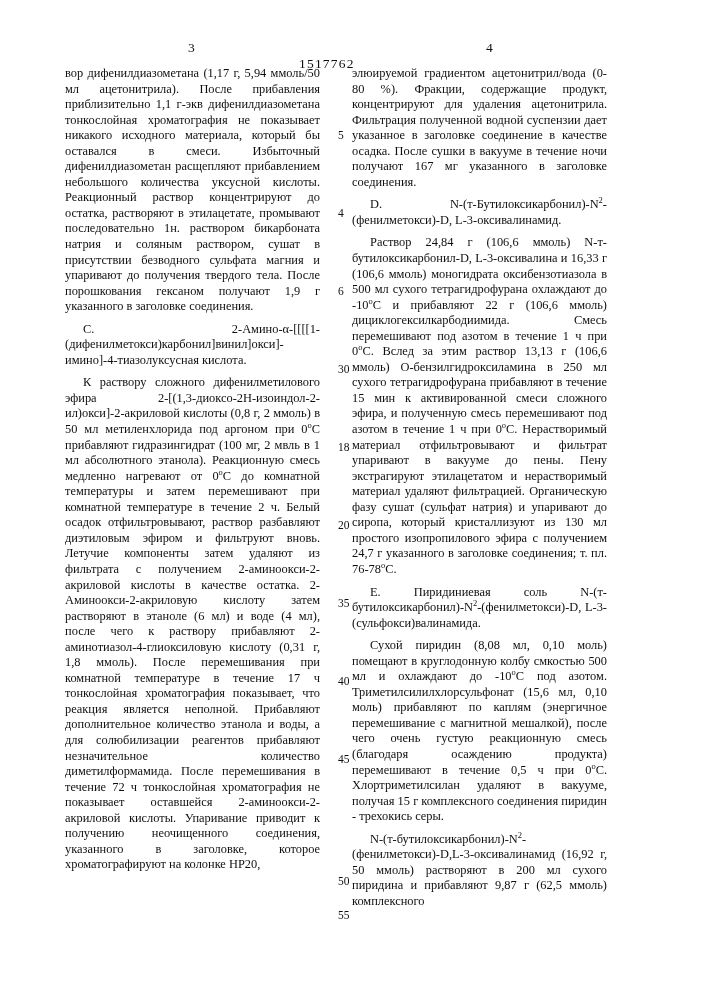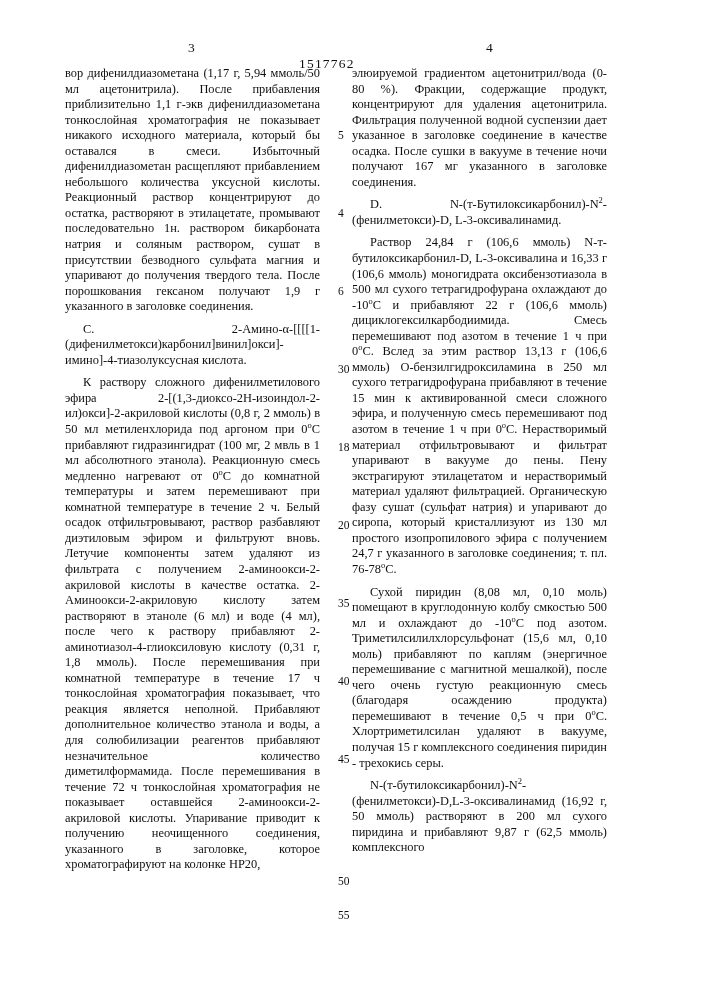--- a/index.html
+++ b/index.html
@@ -136,6 +136,7 @@
       <p>элюируемой градиентом ацетонитрил/вода (0-80 %). Фракции, содержащие продукт, концентрируют для удаления ацетонитрила. Фильтрация полученной водной суспензии дает указанное в заголовке соединение в качестве осадка. После сушки в вакууме в течение ночи получают 167 мг указанного в заголовке соединения.</p>
       <p class="ind gap">D. N-(т-Бутилоксикарбонил)-N<sup>2</sup>-(фенилметокси)-D, L-3-оксивалинамид.</p>
       <p class="ind gap">Раствор 24,84 г (106,6 ммоль) N-т-бутилоксикарбонил-D, L-3-оксивалина и 16,33 г (106,6 ммоль) моногидрата оксибензотиазола в 500 мл сухого тетрагидрофурана охлаждают до -10<sup>o</sup>С и прибавляют 22 г (106,6 ммоль) дициклогексилкарбодиимида. Смесь перемешивают под азотом в течение 1 ч при 0<sup>o</sup>С. Вслед за этим раствор 13,13 г (106,6 ммоль) О-бензилгидроксиламина в 250 мл сухого тетрагидрофурана прибавляют в течение 15 мин к активированной смеси сложного эфира, и полученную смесь перемешивают под азотом в течение 1 ч при 0<sup>o</sup>С. Нерастворимый материал отфильтровывают и фильтрат упаривают в вакууме до пены. Пену экстрагируют этилацетатом и нерастворимый материал удаляют фильтрацией. Органическую фазу сушат (сульфат натрия) и упаривают до сиропа, который кристаллизуют из 130 мл простого изопропилового эфира с получением 24,7 г указанного в заголовке соединения; т. пл. 76-78<sup>o</sup>С.</p>
+      <p class="ind gap">Е. Пиридиниевая соль N-(т-бутилоксикарбонил)-N<sup>2</sup>-(фенилметокси)-D, L-3-(сульфокси)валинамида.</p>
       <p class="ind gap">Сухой пиридин (8,08 мл, 0,10 моль) помещают в круглодонную колбу смкостью 500 мл и охлаждают до -10<sup>o</sup>С под азотом. Триметилсилилхлорсульфонат (15,6 мл, 0,10 моль) прибавляют по каплям (энергичное перемешивание с магнитной мешалкой), после чего очень густую реакционную смесь (благодаря осаждению продукта) перемешивают в течение 0,5 ч при 0<sup>o</sup>С. Хлортриметилсилан удаляют в вакууме, получая 15 г комплексного соединения пиридин - трехокись серы.</p>
       <p class="ind gap">N-(т-бутилоксикарбонил)-N<sup>2</sup>-(фенилметокси)-D,L-3-оксивалинамид (16,92 г, 50 ммоль) растворяют в 200 мл сухого пиридина и прибавляют 9,87 г (62,5 ммоль) комплексного</p>
     </div>

